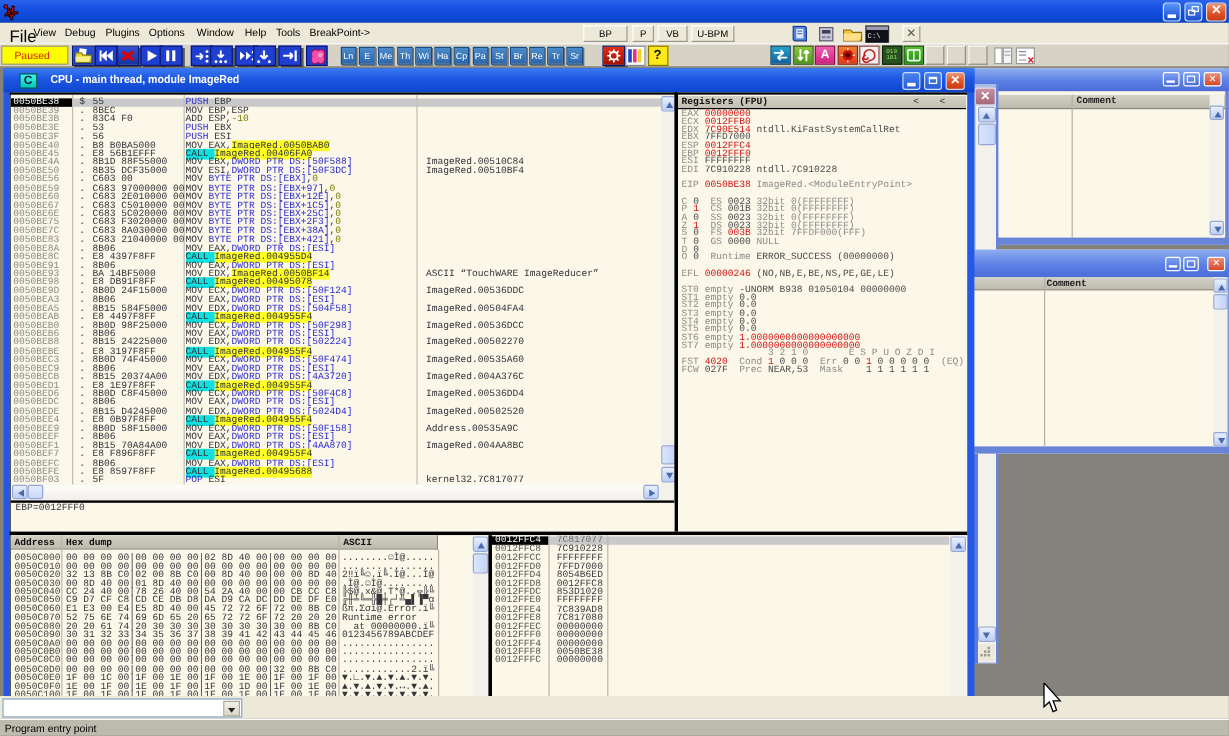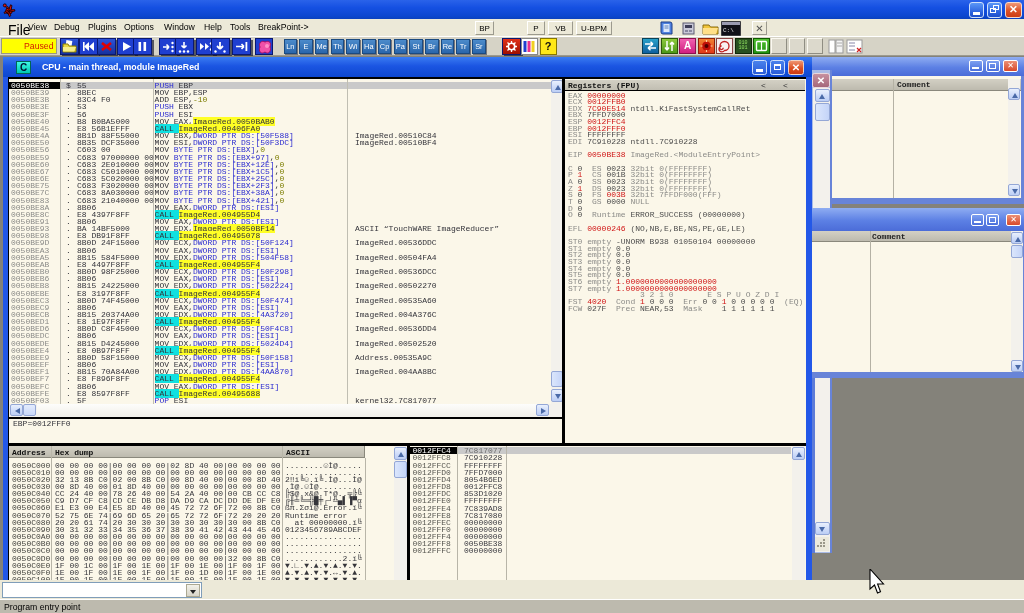--- a/index.html
+++ b/index.html
@@ -55,7 +55,7 @@
 <div class="abs" style="left:230px;top:22px;font-size:8.7px;color:#000">Tools</div>
 <div class="abs" style="left:258px;top:22px;font-size:8.7px;color:#000">BreakPoint-&gt;</div>
 
-<div class="abs" style="left:475px;top:21px;width:19px;height:14px;background:#ece9d8;border:1px solid;border-color:#fff #9c9a8e #9c9a8e #fff;font-size:8px;text-align:center;line-height:13px">BP</div>
+<div class="abs" style="left:486px;top:21px;width:37px;height:14px;background:#ece9d8;border:1px solid;border-color:#fff #9c9a8e #9c9a8e #fff;font-size:8px;text-align:center;line-height:13px">BP</div>
 <div class="abs" style="left:527px;top:21px;width:18px;height:14px;background:#ece9d8;border:1px solid;border-color:#fff #9c9a8e #9c9a8e #fff;font-size:8px;text-align:center;line-height:13px">P</div>
 <div class="abs" style="left:548px;top:21px;width:25px;height:14px;background:#ece9d8;border:1px solid;border-color:#fff #9c9a8e #9c9a8e #fff;font-size:8px;text-align:center;line-height:13px">VB</div>
 <div class="abs" style="left:576px;top:21px;width:36px;height:14px;background:#ece9d8;border:1px solid;border-color:#fff #9c9a8e #9c9a8e #fff;font-size:8px;text-align:center;line-height:13px">U-BPM</div>

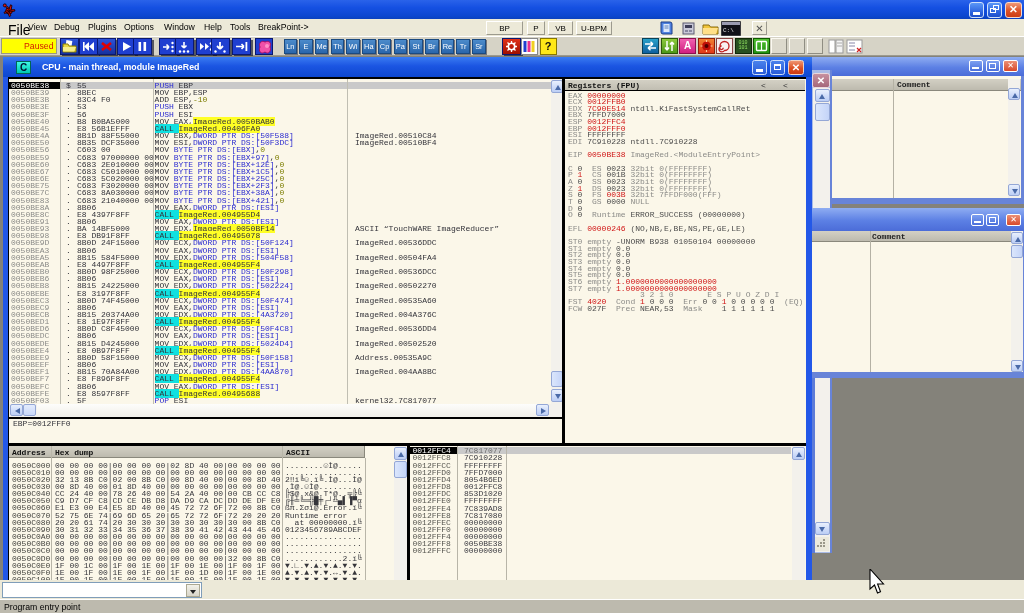--- a/index.html
+++ b/index.html
@@ -83,7 +83,7 @@
 <div class="abs" style="left:752px;top:21px;width:15px;height:14px;background:#ece9d8;border:1px solid;border-color:#fff #9c9a8e #9c9a8e #fff;font-size:10px;text-align:center;line-height:13px;color:#555">✕</div>
 
 <div class="abs" style="left:0;top:36px;width:1024px;height:20px;background:#d6d3c6;border-top:1px solid #fff;border-bottom:1px solid #9c9a8e"></div>
-<div class="abs" style="left:1px;top:37.5px;width:56px;height:16.5px;background:#ffff00;border:1px solid #9a9884;color:#d21c00;font-size:8.7px;line-height:14.5px;padding-left:22px">Paused</div>
+<div class="abs" style="left:1px;top:37.5px;width:56px;height:16.5px;background:#ffff00;border:1px solid #9a9884;color:#d21c00;font-size:8.7px;line-height:14.5px;padding-left:10px">Paused</div>
 
 <div class="tbtn" style="left:60px;background:linear-gradient(180deg,#2c52da,#16329e)"><svg width="17" height="15" viewBox="0 0 17 15">
       <rect x="5" y="1.5" width="6" height="6" fill="#fff" transform="rotate(8 8 4)"></rect>

